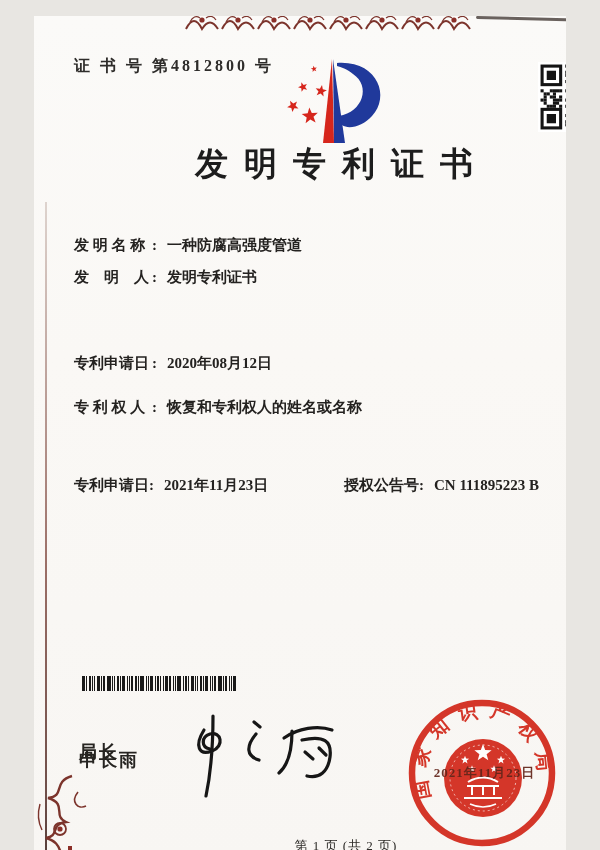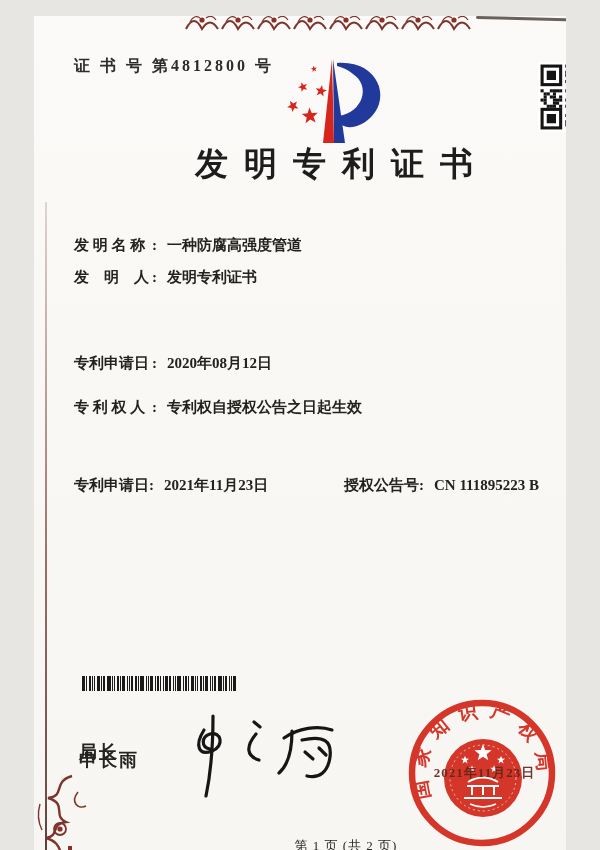--- a/index.html
+++ b/index.html
@@ -219,7 +219,7 @@
     <span class="lbl">专利申请日</span><span class="colon">:</span><span>2020年08月12日</span>
   </div>
   <div class="abs frow" style="top:382px;">
-    <span class="lbl">专 利 权 人</span><span class="colon">:</span><span>专利权自授权公告之日起生效</span>
+    <span class="lbl">专 利 权 人</span><span class="colon">:</span><span>恢复和专利权人的姓名或名称</span>
   </div>
   <div class="abs frow" style="top:460px;">
     <span><span class="lbl" style="min-width:0;">专利申请日</span><span class="colon">:</span><span>2021年11月23日</span></span>

